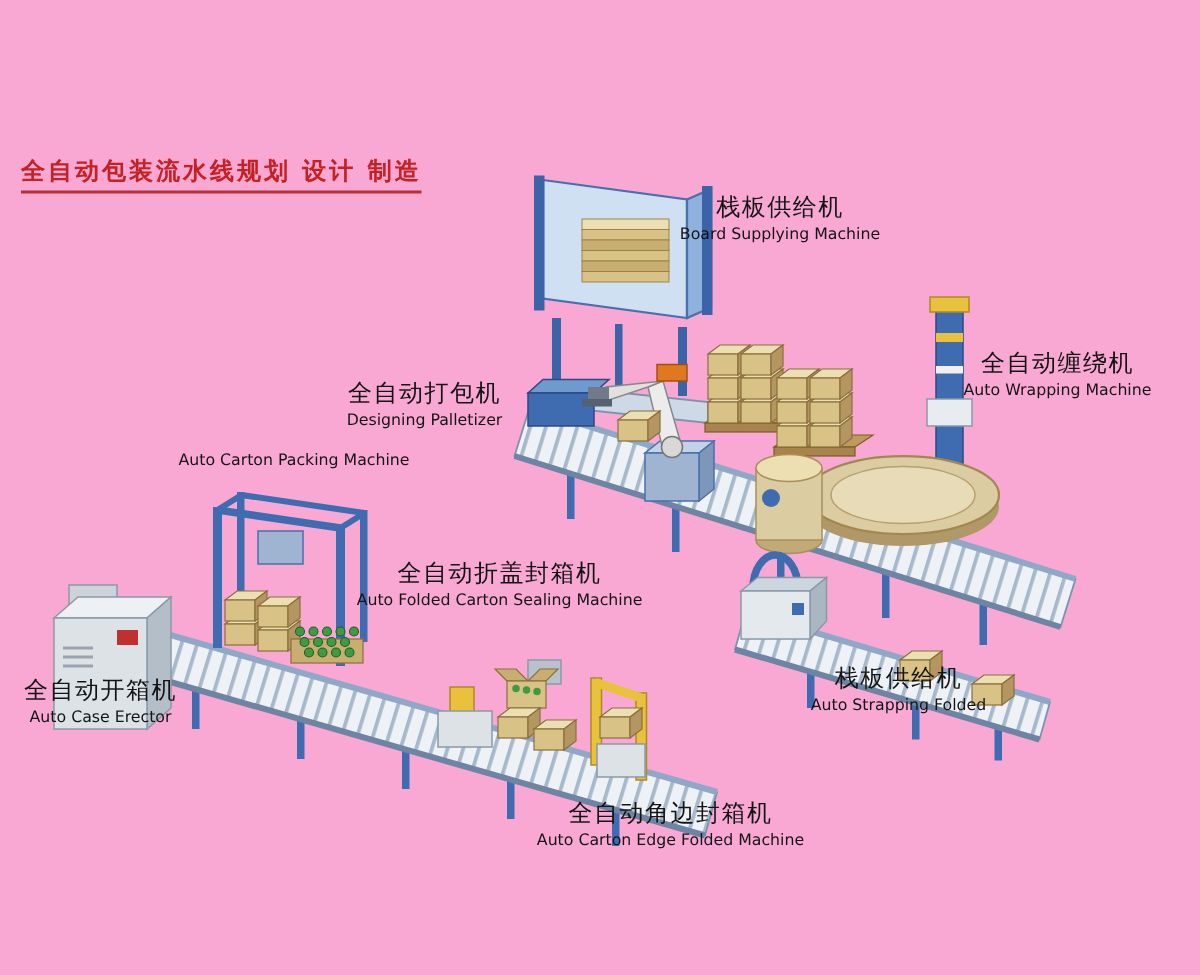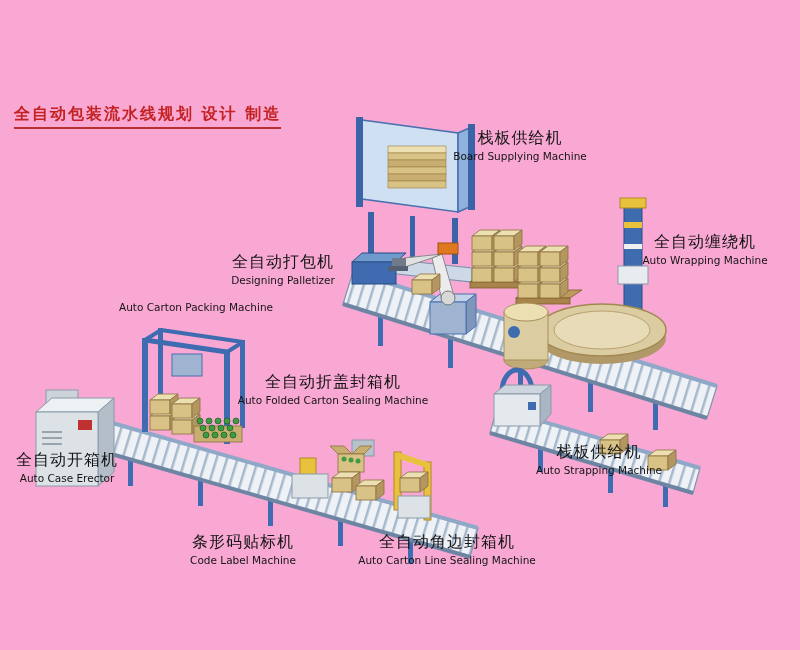--- a/index.html
+++ b/index.html
@@ -265,7 +265,7 @@
   </div>
   <div class="mlabel" id="lb6">
     <div class="zh">栈板供给机</div>
-    <div class="en">Auto Strapping Machine</div>
+    <div class="en">Auto Strapping Folded</div>
   </div>
   <div class="mlabel" id="lb7">
     <div class="zh">条形码贴标机</div>

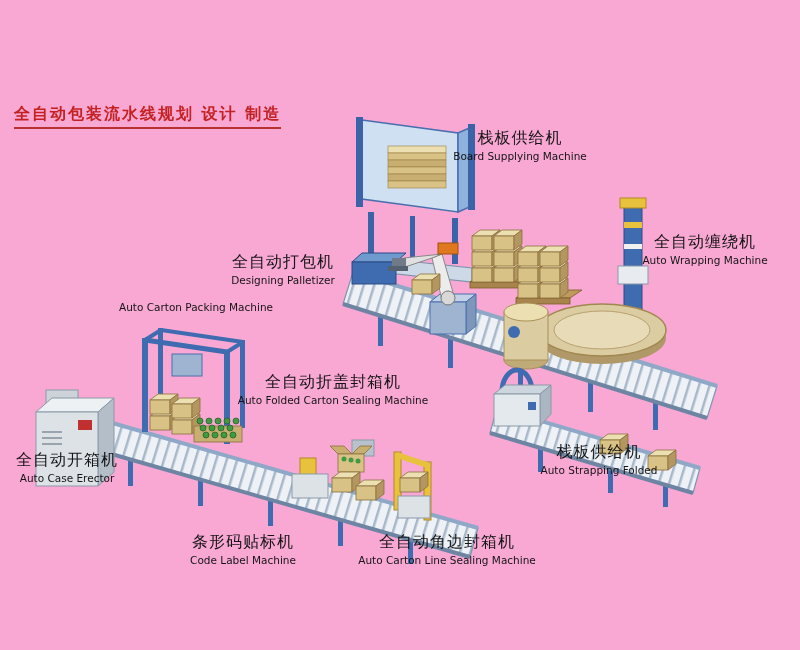--- a/index.html
+++ b/index.html
@@ -267,10 +267,6 @@
     <div class="zh">栈板供给机</div>
     <div class="en">Auto Strapping Folded</div>
   </div>
-  <div class="mlabel" id="lb7">
-    <div class="zh">条形码贴标机</div>
-    <div class="en">Code Label Machine</div>
-  </div>
   <div class="mlabel" id="lb8">
     <div class="zh">全自动角边封箱机</div>
     <div class="en">Auto Carton Line Sealing Machine</div>

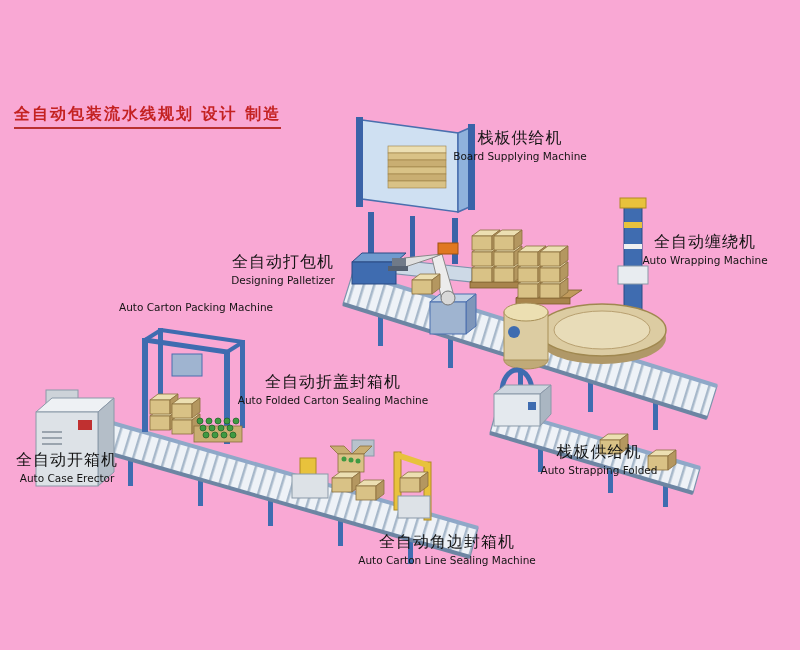--- a/index.html
+++ b/index.html
@@ -269,7 +269,7 @@
   </div>
   <div class="mlabel" id="lb8">
     <div class="zh">全自动角边封箱机</div>
-    <div class="en">Auto Carton Line Sealing Machine</div>
+    <div class="en">Auto Carton Edge Folded Machine</div>
   </div>
 
 </div>

